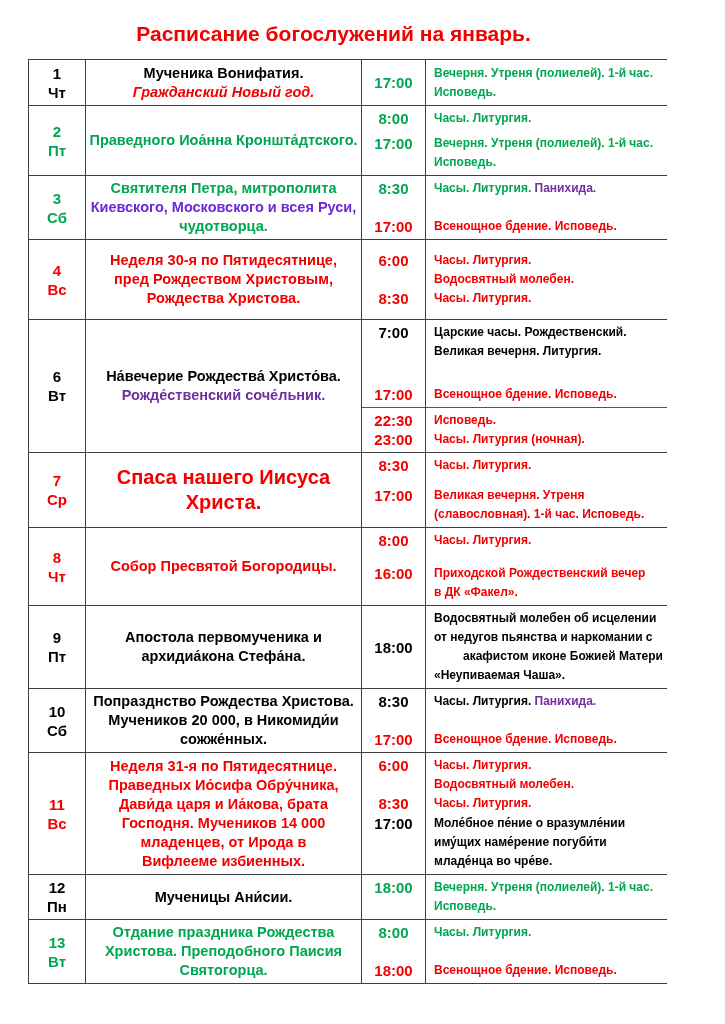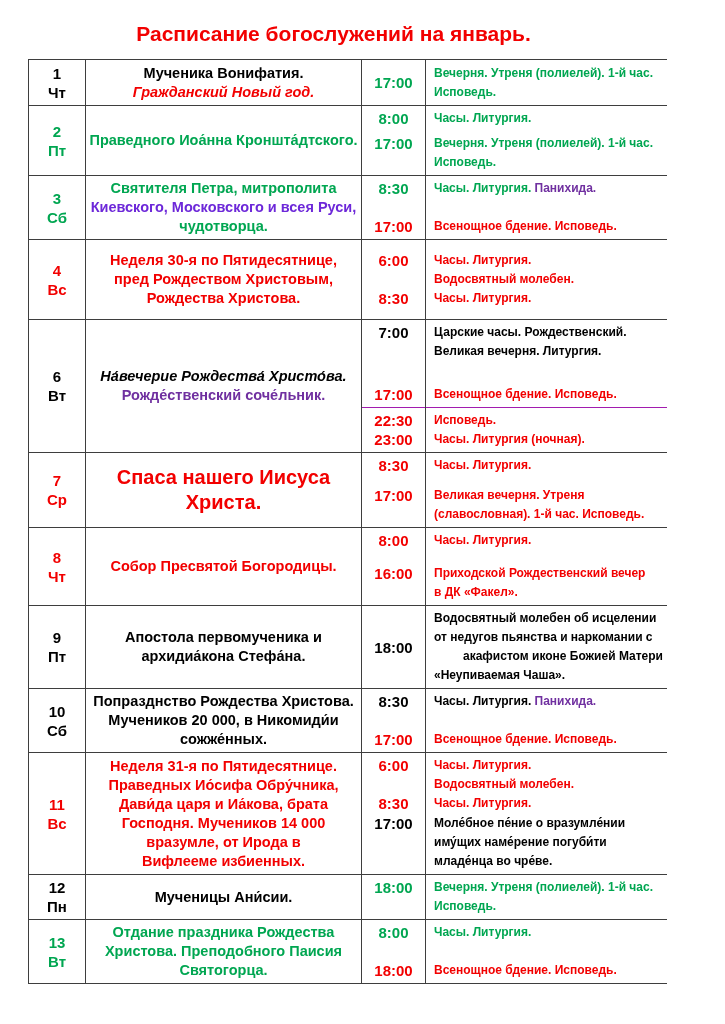--- a/index.html
+++ b/index.html
@@ -157,7 +157,7 @@
       <div>Вт</div>
     </div>
     <div class="desc-cell">
-          <div class="desc-line" style="color: rgb(0, 0, 0); font-style: italic;">На́вечерие Рождества́ Христо́ва.</div>
+          <div class="desc-line" style="color: rgb(0, 0, 0);">На́вечерие Рождества́ Христо́ва.</div>
           <div class="desc-line" style="color: rgb(112, 48, 160);">Рожде́ственский соче́льник.</div>
         </div>
     <div class="services-cell">

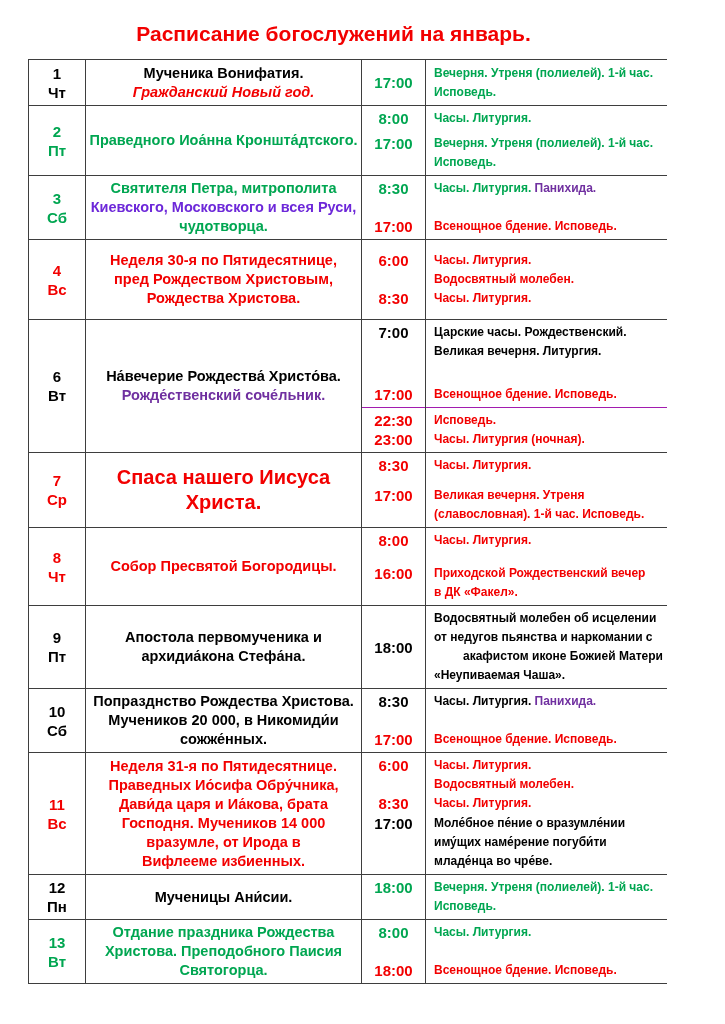--- a/index.html
+++ b/index.html
@@ -305,7 +305,7 @@
           <div class="desc-line" style="color: rgb(242, 0, 0);">Праведных Ио́сифа Обру́чника,</div>
           <div class="desc-line" style="color: rgb(242, 0, 0);">Дави́да царя и Иа́кова, брата</div>
           <div class="desc-line" style="color: rgb(242, 0, 0);">Господня. Мучеников 14 000</div>
-          <div class="desc-line" style="color: rgb(242, 0, 0);">вразумле, от Ирода в</div>
+          <div class="desc-line" style="color: rgb(242, 0, 0);">младенцев, от Ирода в</div>
           <div class="desc-line" style="color: rgb(242, 0, 0);">Вифлееме избиенных.</div>
         </div>
     <div class="services-cell">

